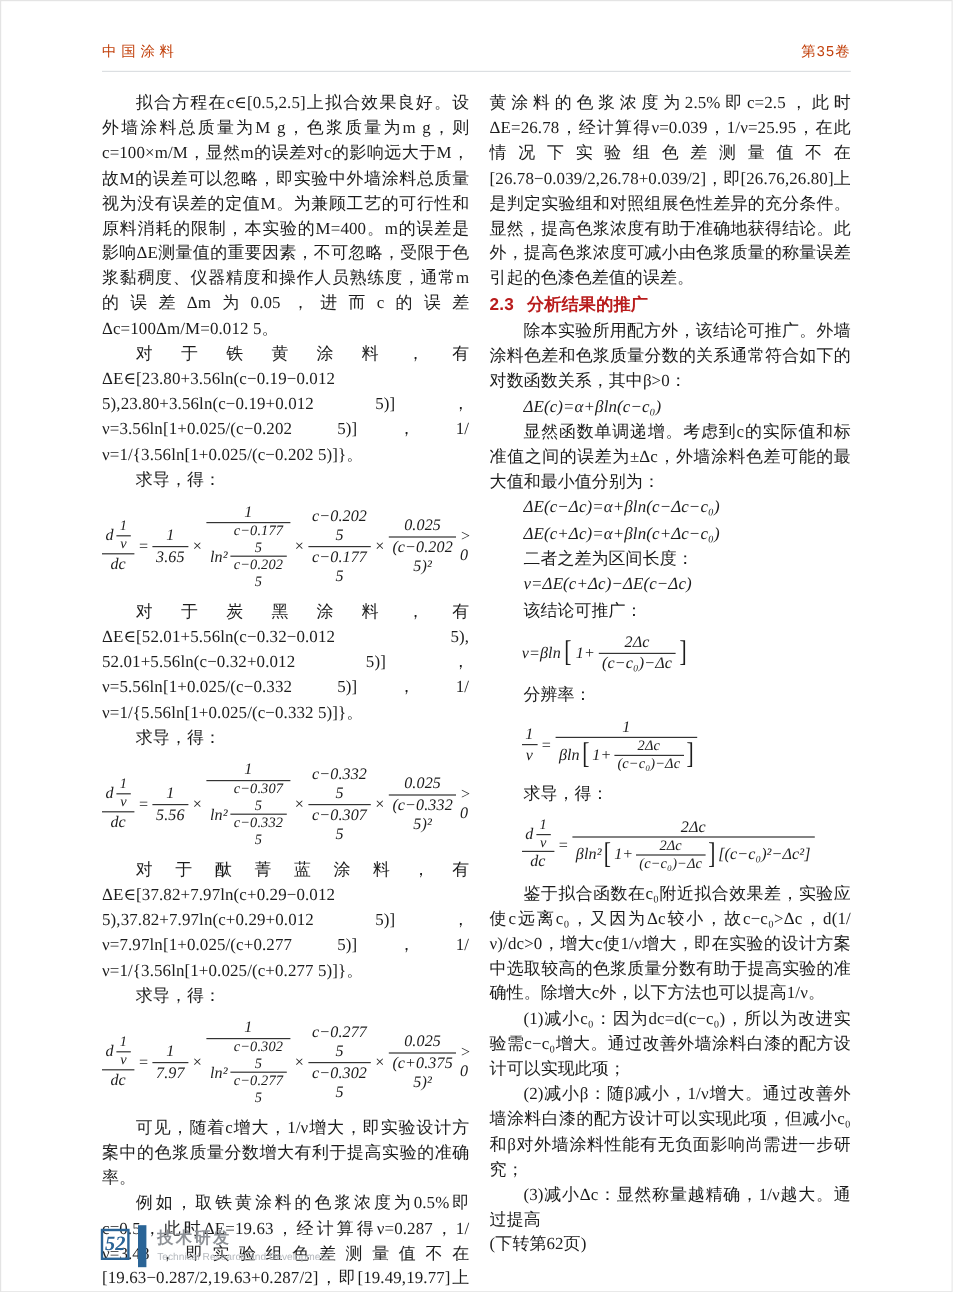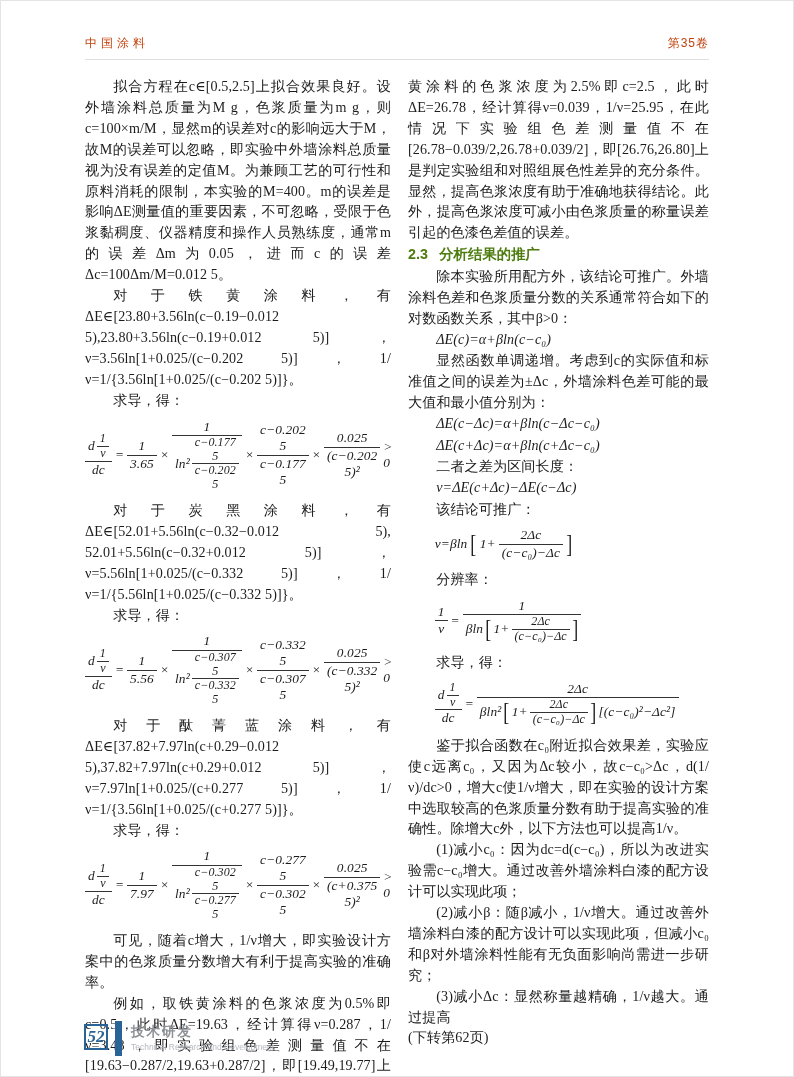--- a/index.html
+++ b/index.html
@@ -15,7 +15,7 @@
   .col{width:306px;font-size:14.1px;line-height:20.9px;text-align:justify;letter-spacing:.1px}
   p.para{text-indent:2em}
   p.noindent{text-indent:0}
-  .sechead{font-family:"Liberation Sans","DejaVu Sans",sans-serif;font-weight:bold;color:#4d7c0f;
+  .sechead{font-family:"Liberation Sans","DejaVu Sans",sans-serif;font-weight:bold;color:#b91c1c;
     font-size:14.3px;margin:1px 0;display:flex;gap:11px}
   .eq{padding-left:2em;font-style:italic;line-height:21.5px}
   .formula{display:flex;align-items:center;gap:3px;font-style:italic;font-size:13.4px;line-height:1.22;margin:8px 0}

